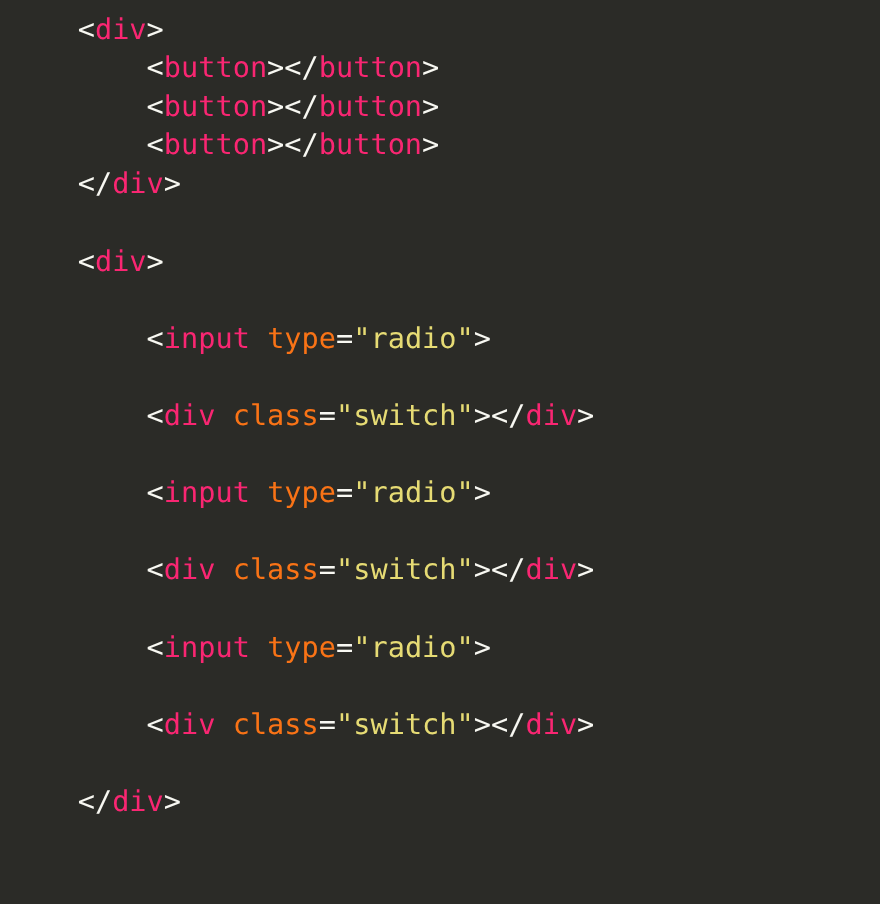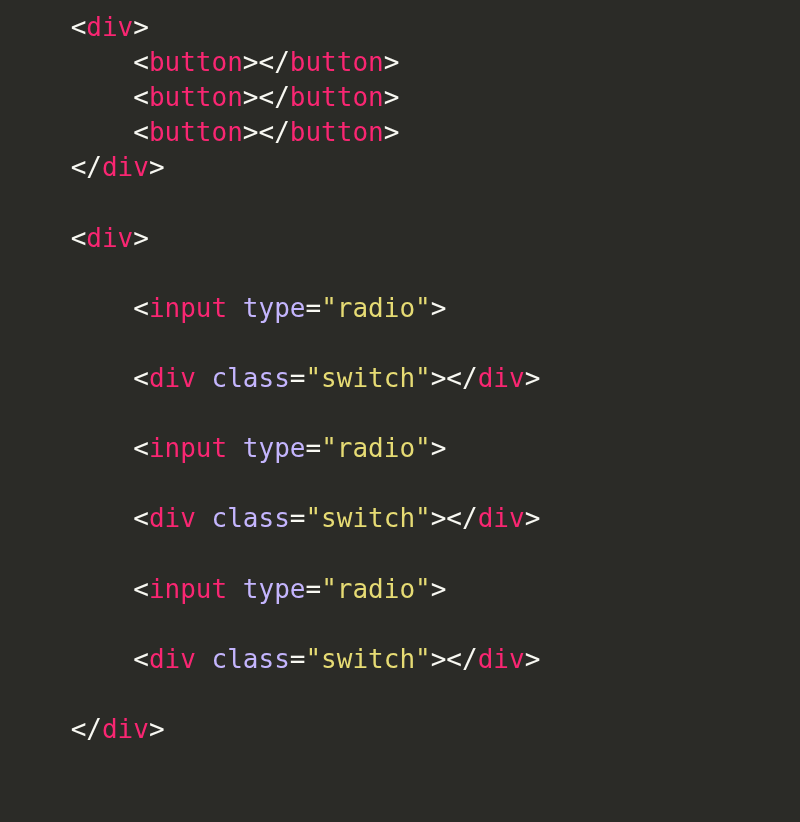--- a/index.html
+++ b/index.html
@@ -23,7 +23,7 @@
   }
   .p  { color: #f8f8f2; }  
   .tg { color: #f92672; text-align: center; }  
-  .at { color: #c4b5fd; }  
+  .at { color: #f97316; }  
   .eq { color: #f8f8f2; }
   .st { color: #e6db74; }  
 </style>

